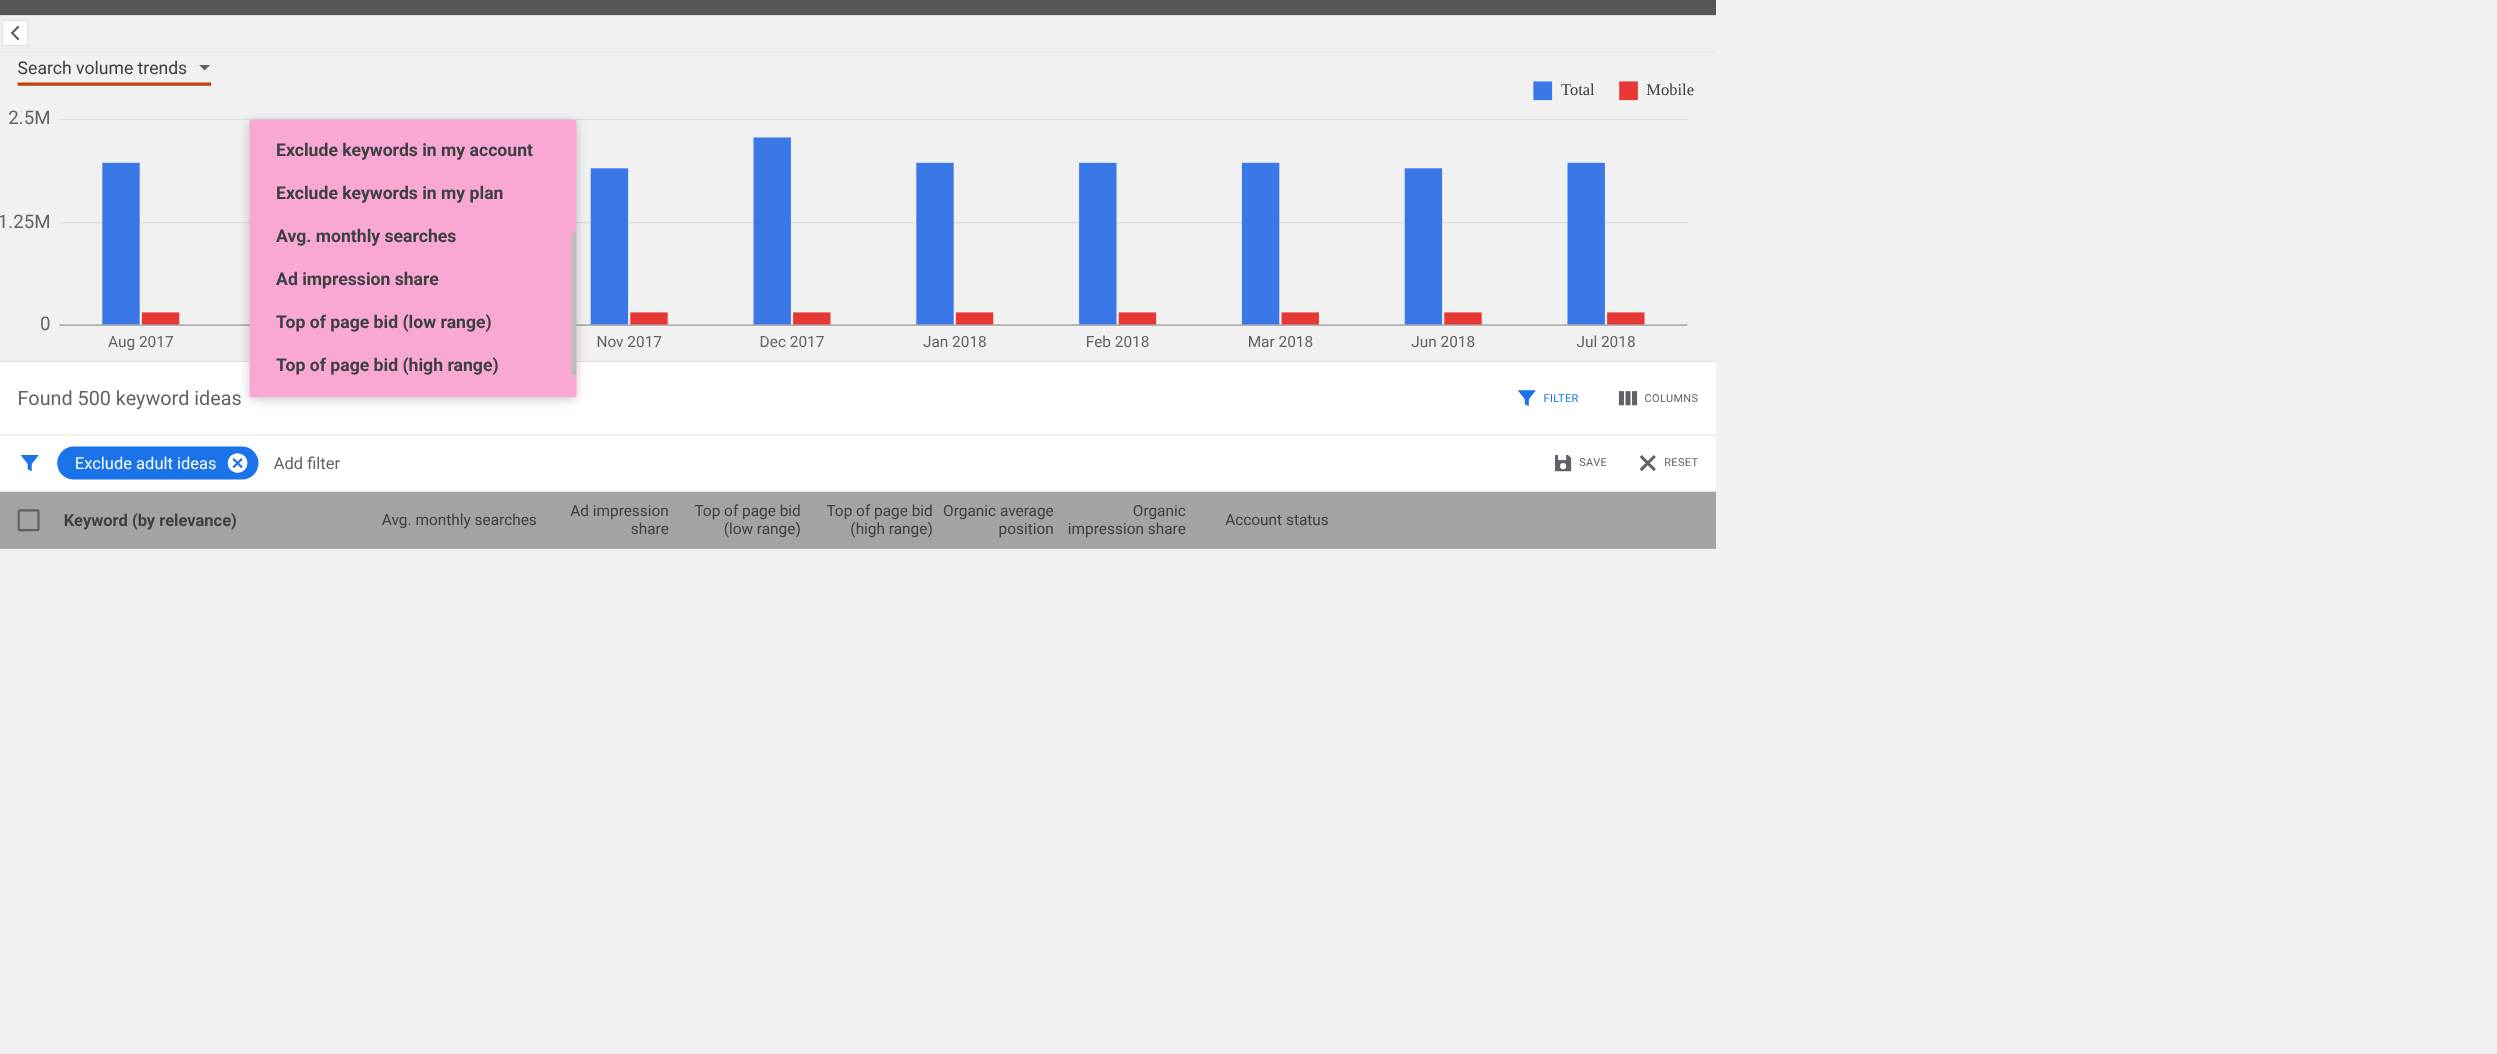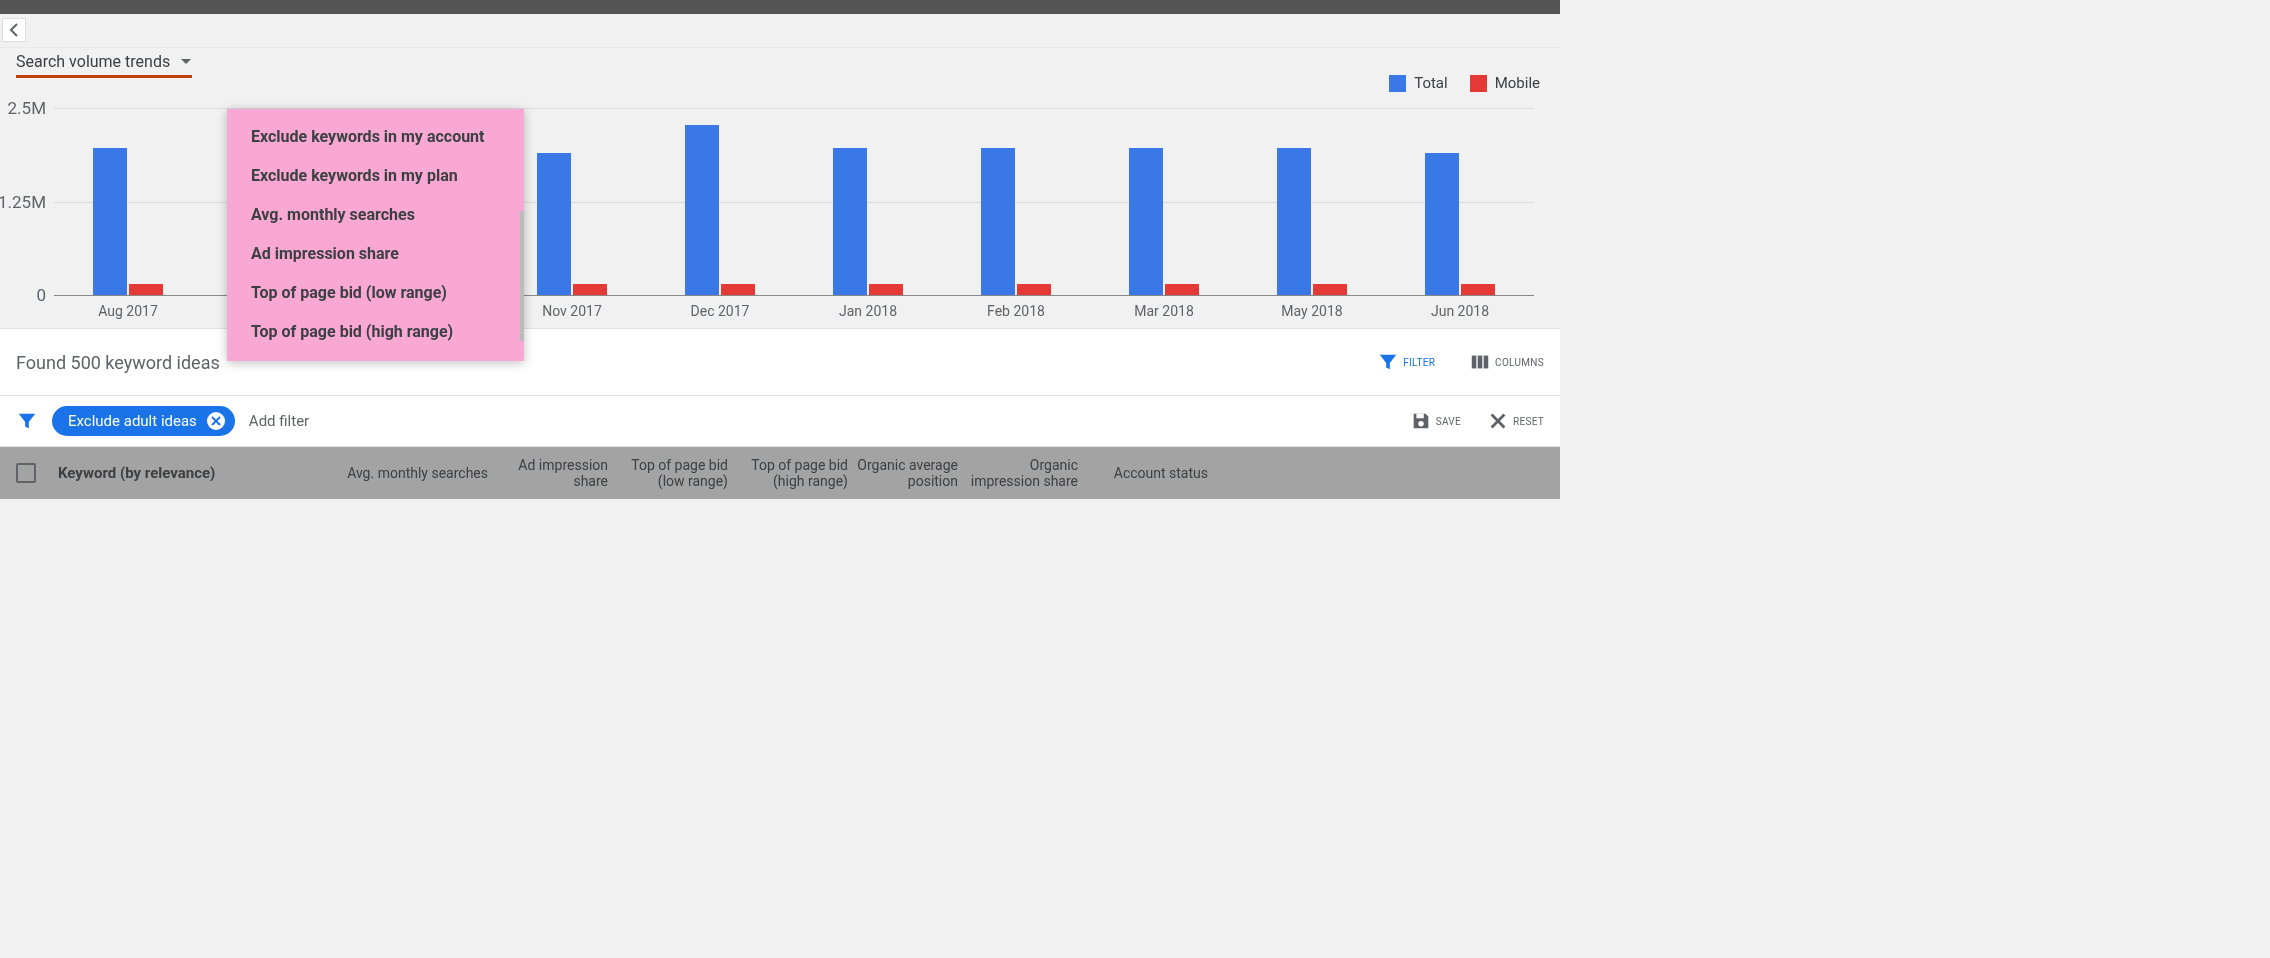--- a/index.html
+++ b/index.html
@@ -57,7 +57,7 @@
     gap: 22px;
     font-size: 15px;
   }
-  .leg-item { display: flex; align-items: center; gap: 8px; }
+  .leg-item { display: flex; align-items: center; gap: 8px; font-family: Liberation Serif, serif; }
   .leg-box { width: 17px; height: 17px; }
   .chart-area {
     position: relative;

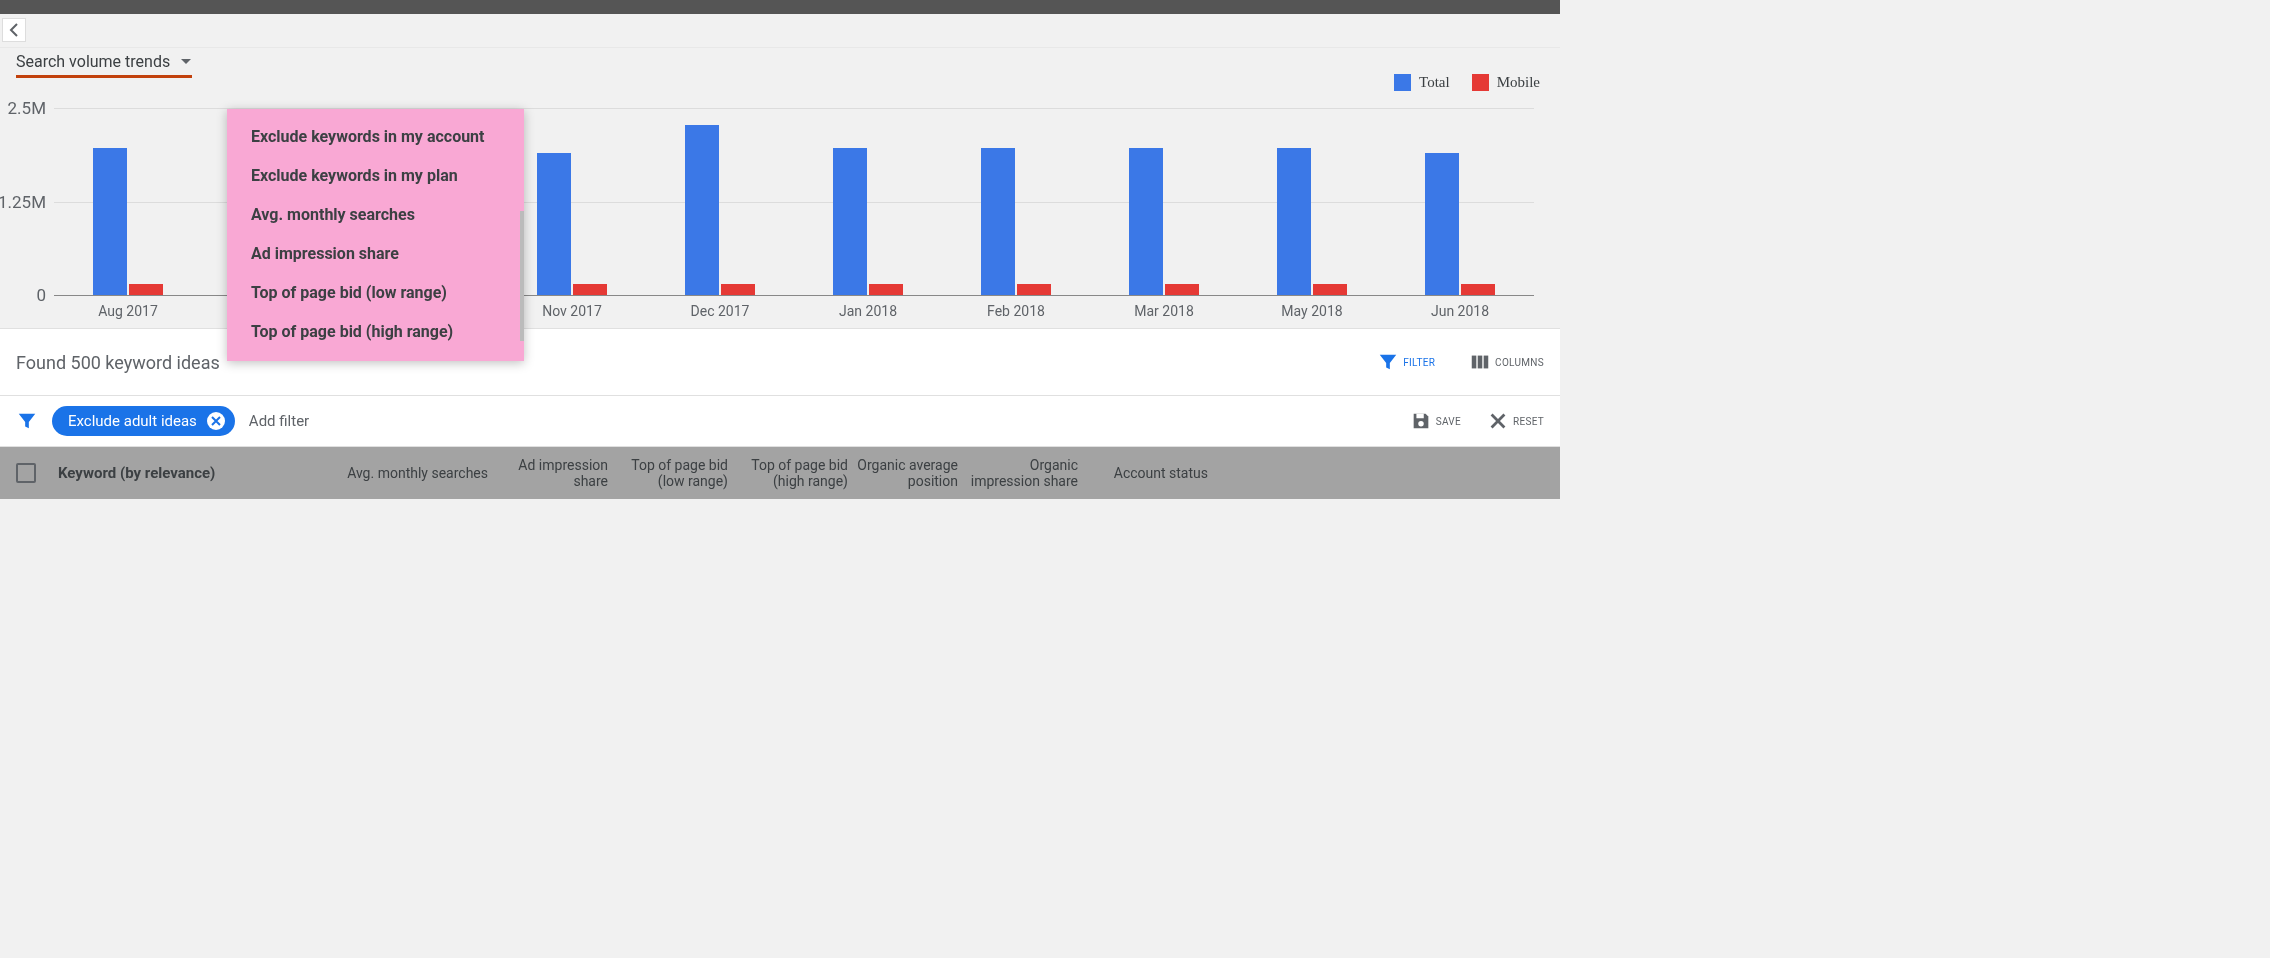--- a/index.html
+++ b/index.html
@@ -309,11 +309,6 @@
           <div class="xlabel">Mar 2018</div>
         </div>
         <div class="bar-group">
-          <div class="bar-total" style="height: 146.608px;"></div>
-          <div class="bar-mobile" style="height: 11.22px;"></div>
-          <div class="xlabel">May 2018</div>
-        </div>
-        <div class="bar-group">
           <div class="bar-total" style="height: 142.12px;"></div>
           <div class="bar-mobile" style="height: 11.22px;"></div>
           <div class="xlabel">Jun 2018</div>

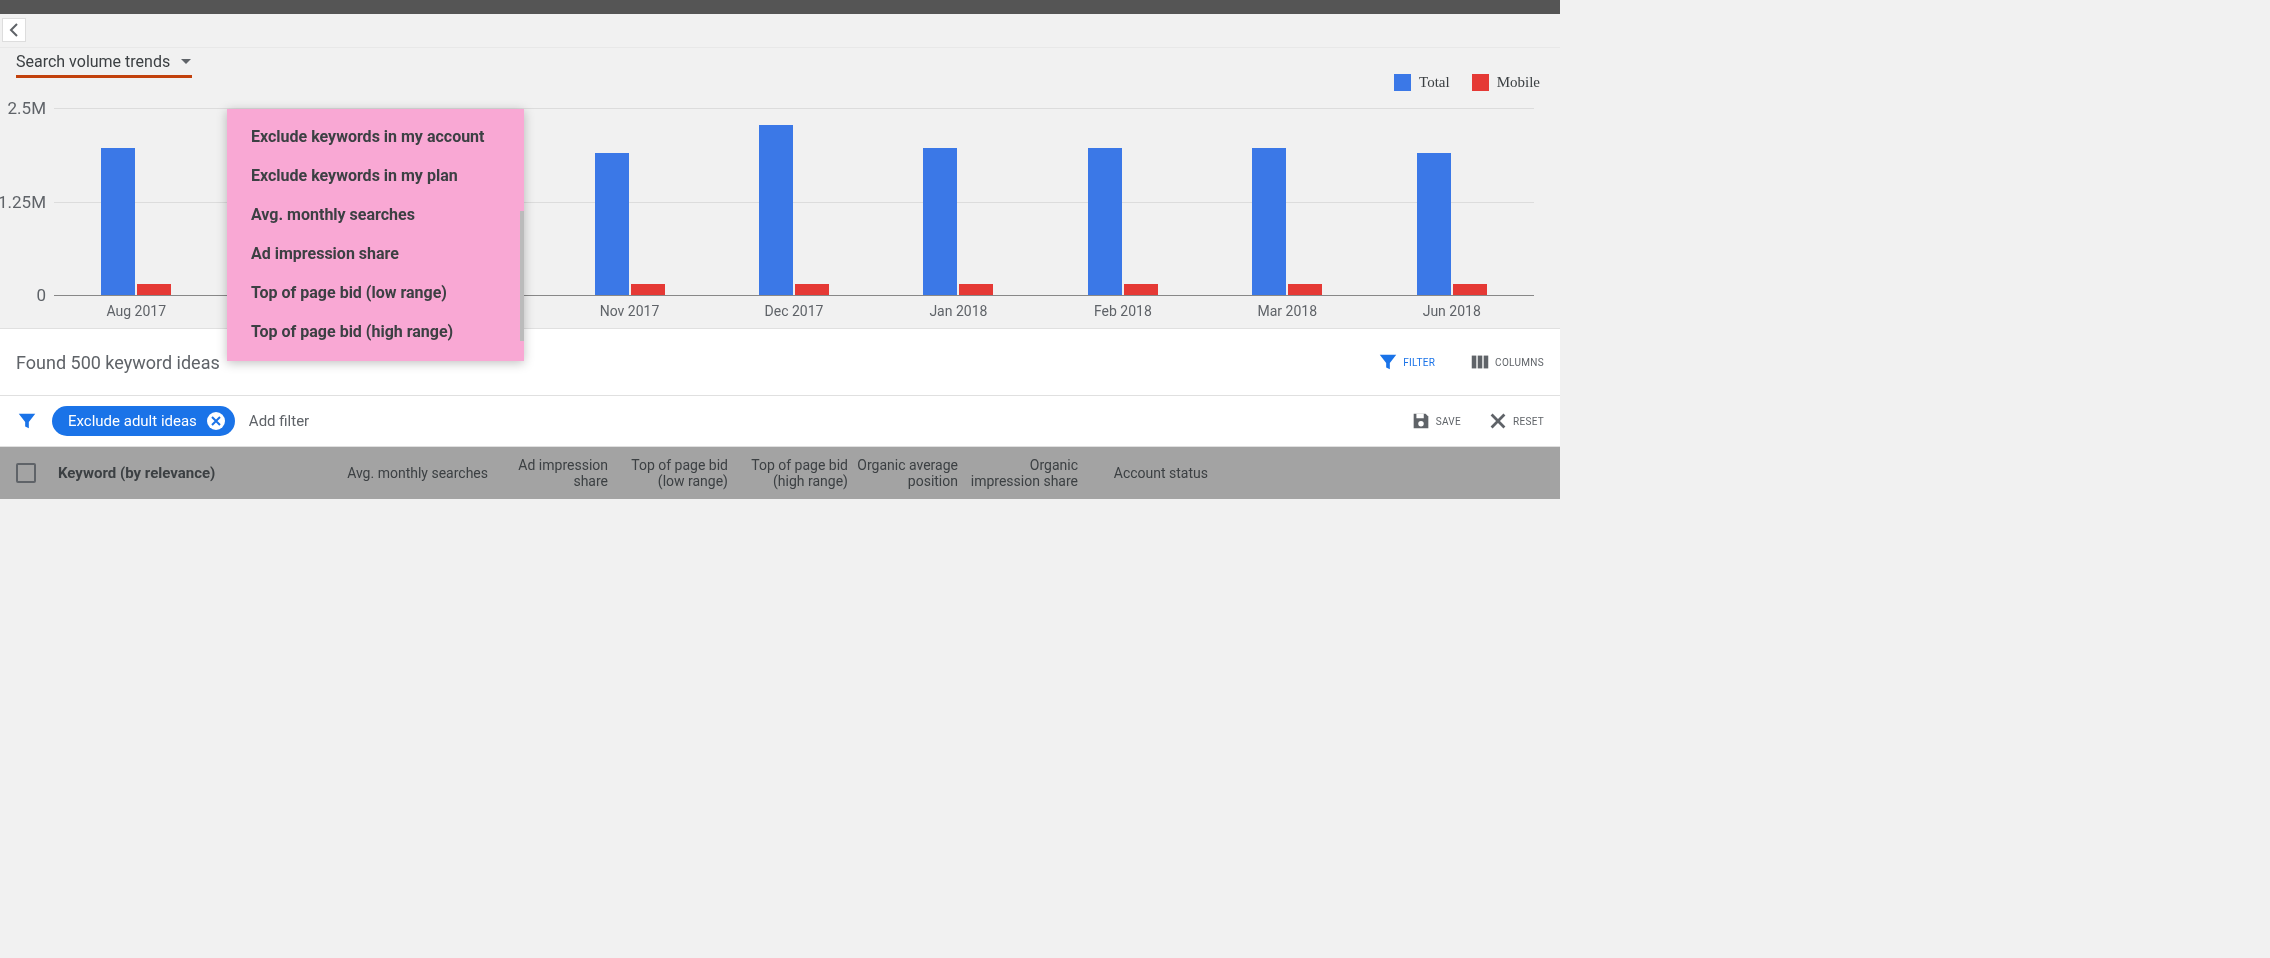--- a/index.html
+++ b/index.html
@@ -313,6 +313,11 @@
           <div class="bar-mobile" style="height: 11.22px;"></div>
           <div class="xlabel">Jun 2018</div>
         </div>
+        <div class="bar-group">
+          <div class="bar-total" style="height: 146.608px;"></div>
+          <div class="bar-mobile" style="height: 11.22px;"></div>
+          <div class="xlabel">Jul 2018</div>
+        </div>
       </div>
     </div>
 

